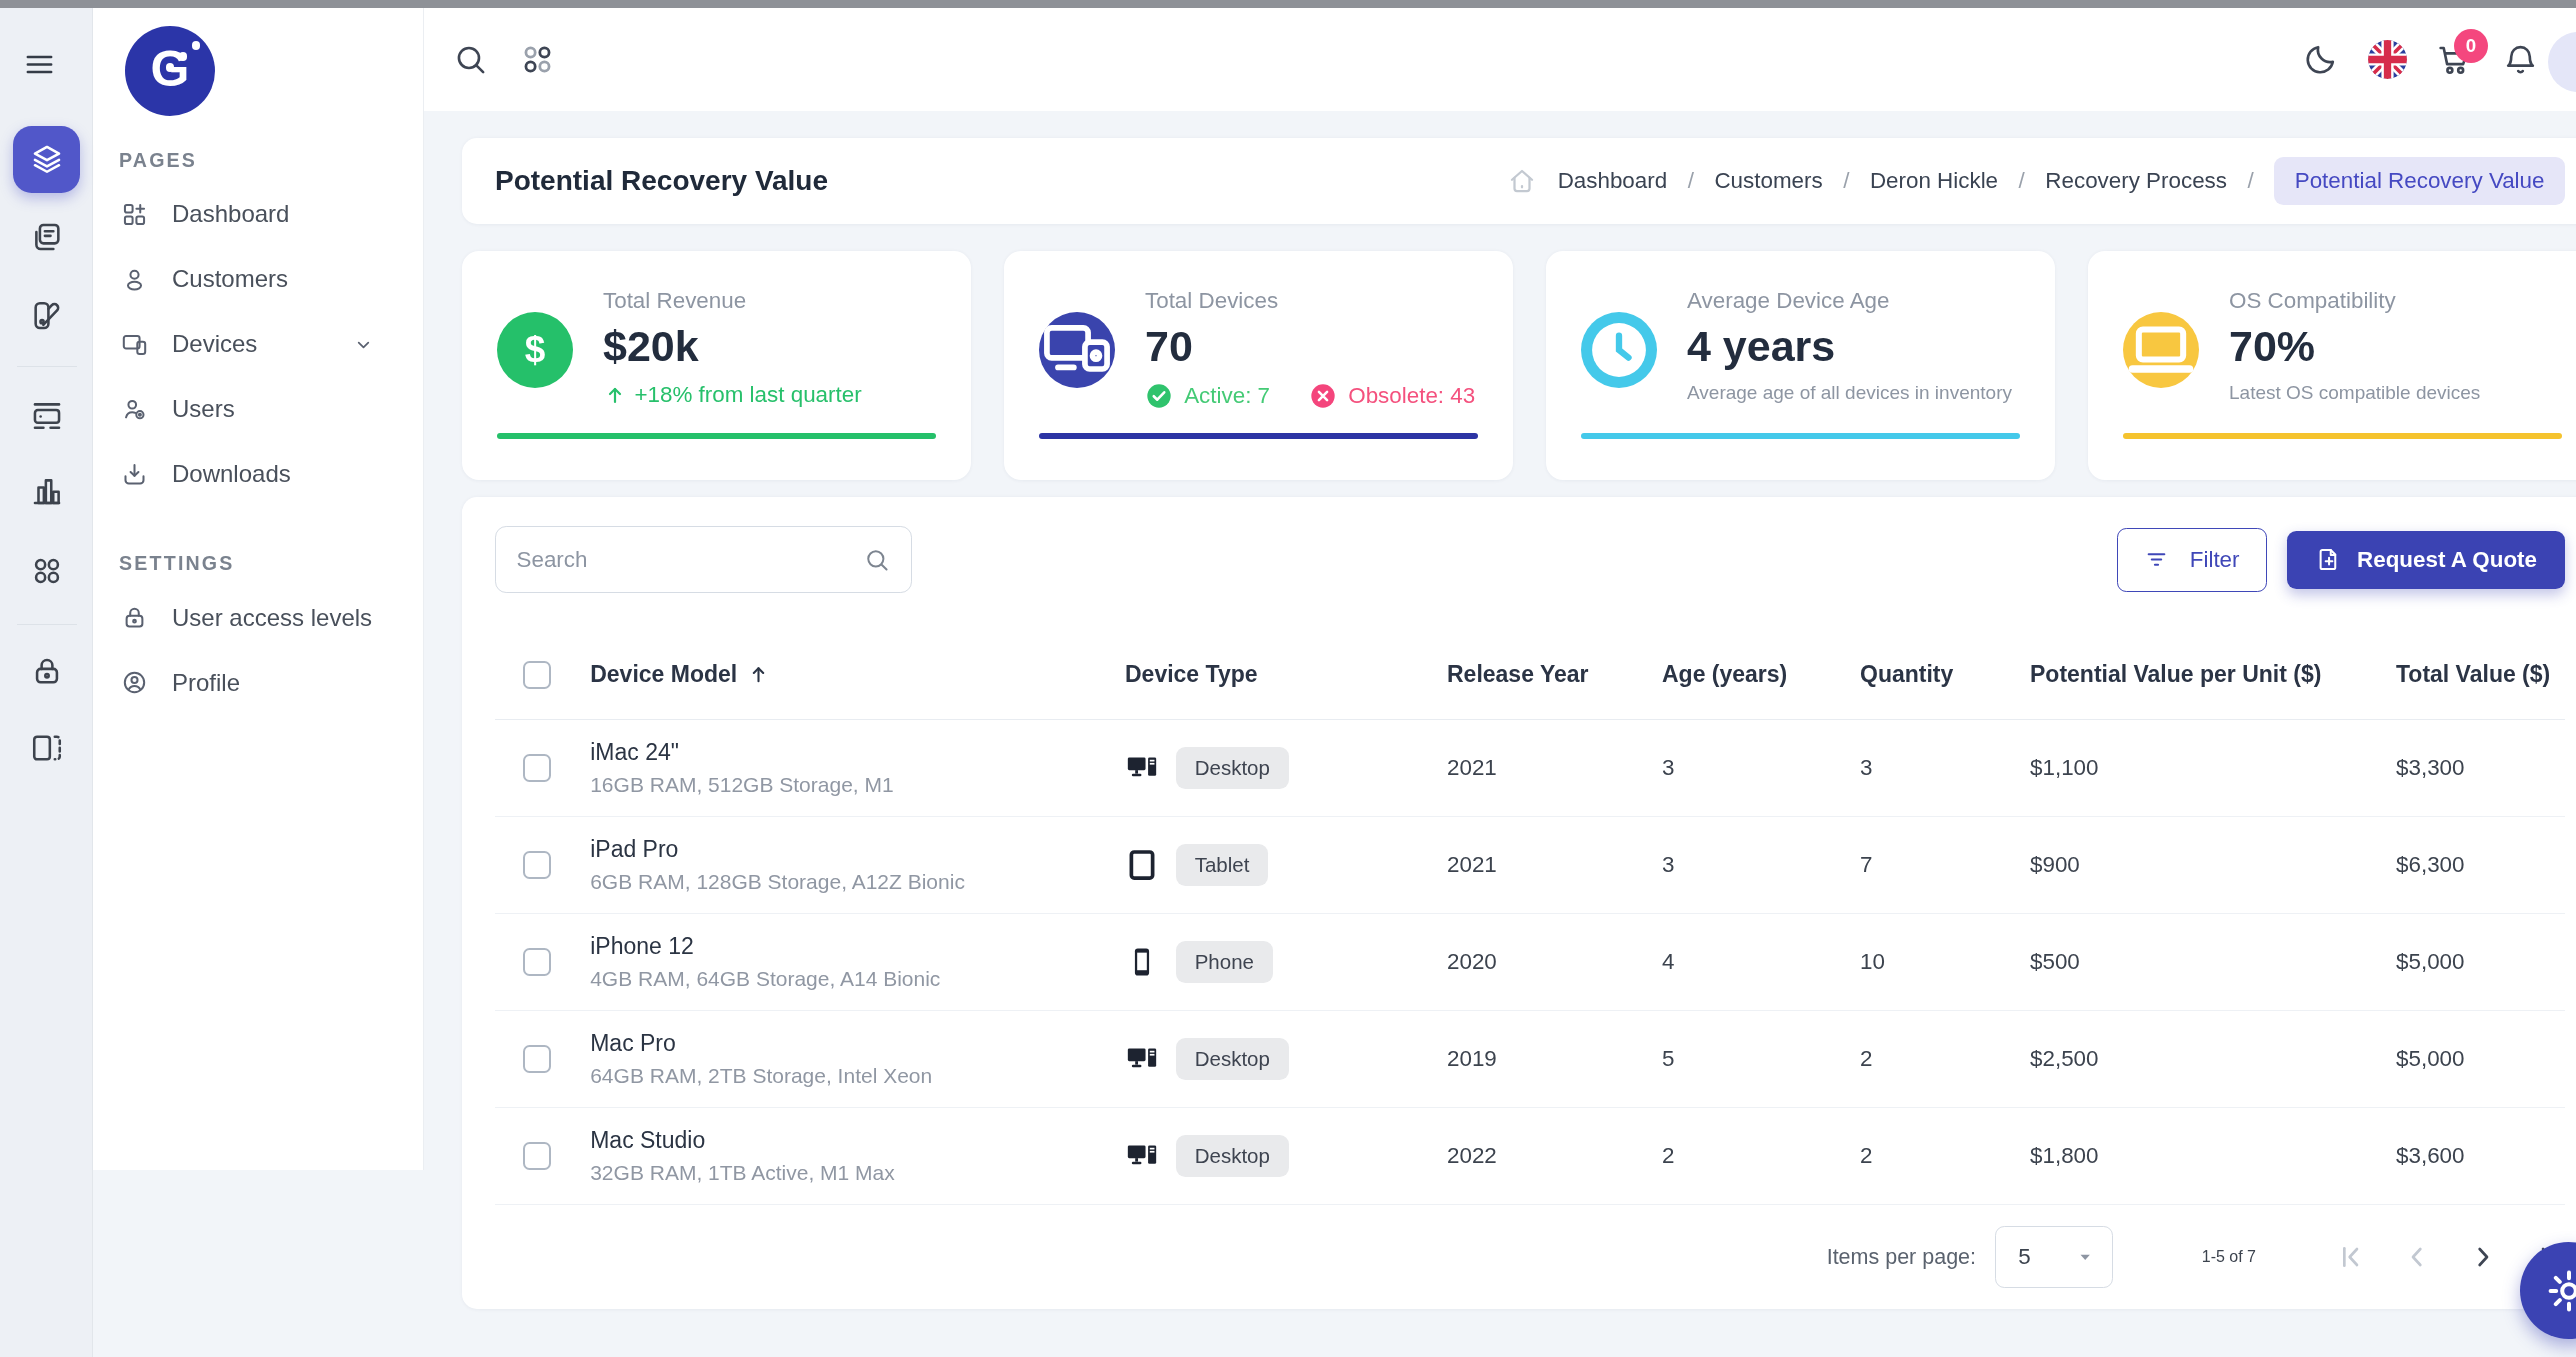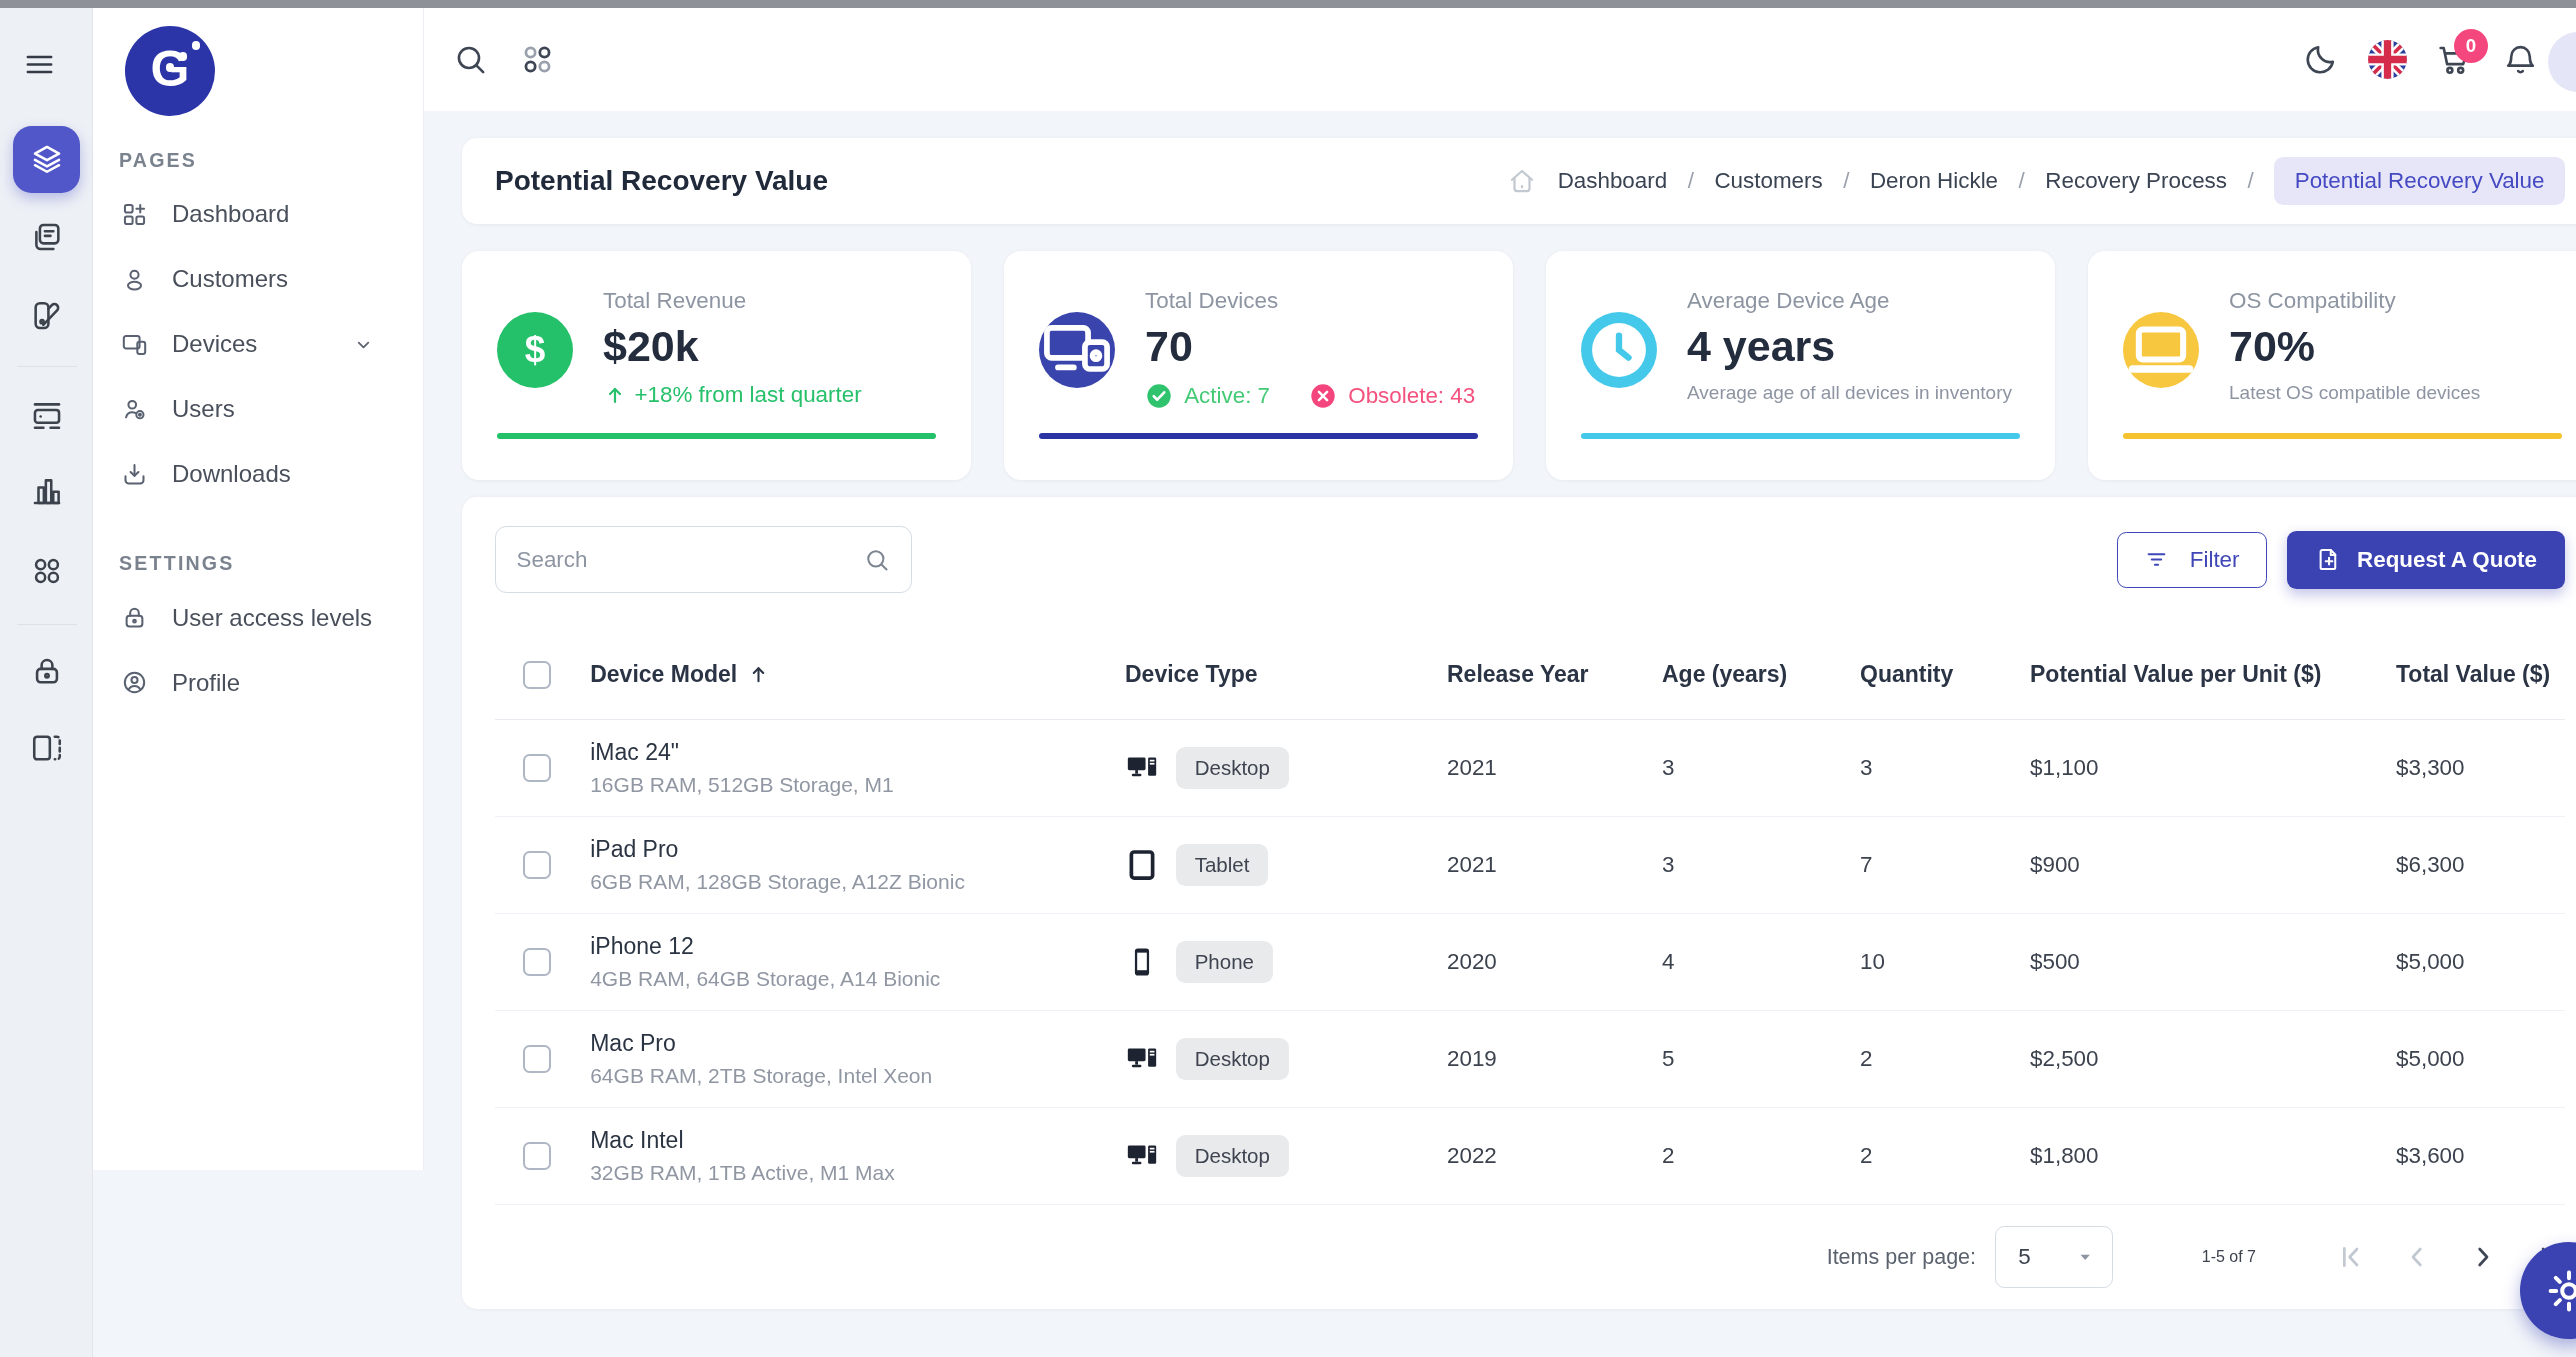--- a/index.html
+++ b/index.html
@@ -80,7 +80,7 @@
   .searchbox input::placeholder { color:#8d95a2; }
   .searchbox .icn { width:28px; height:28px; color:#7d8590; flex:none; cursor:pointer; }
   .tb-actions { display:flex; align-items:center; gap:20.5px; }
-  .btn-filter { height:56px; padding:0 26px; border:1.9px solid #3f47b8; border-radius:9.3px; background:#fff; color:#3f47b8; font-size:22.4px; font-weight:500; display:flex; align-items:center; gap:21px; cursor:pointer; font-family:inherit; }
+  .btn-filter { height:64px; padding:0 26px; border:1.9px solid #3f47b8; border-radius:9.3px; background:#fff; color:#3f47b8; font-size:22.4px; font-weight:500; display:flex; align-items:center; gap:21px; cursor:pointer; font-family:inherit; }
   .btn-filter .icn { width:25px; height:25px; }
   .btn-quote { height:58px; padding:0 28px; border:none; border-radius:9.3px; background:#3b43b3; color:#fff; font-size:22.4px; font-weight:600; display:flex; align-items:center; gap:15px; cursor:pointer; font-family:inherit; box-shadow:0 5.6px 13px rgba(59,67,179,.3); }
   .btn-quote .icn { width:27px; height:27px; }

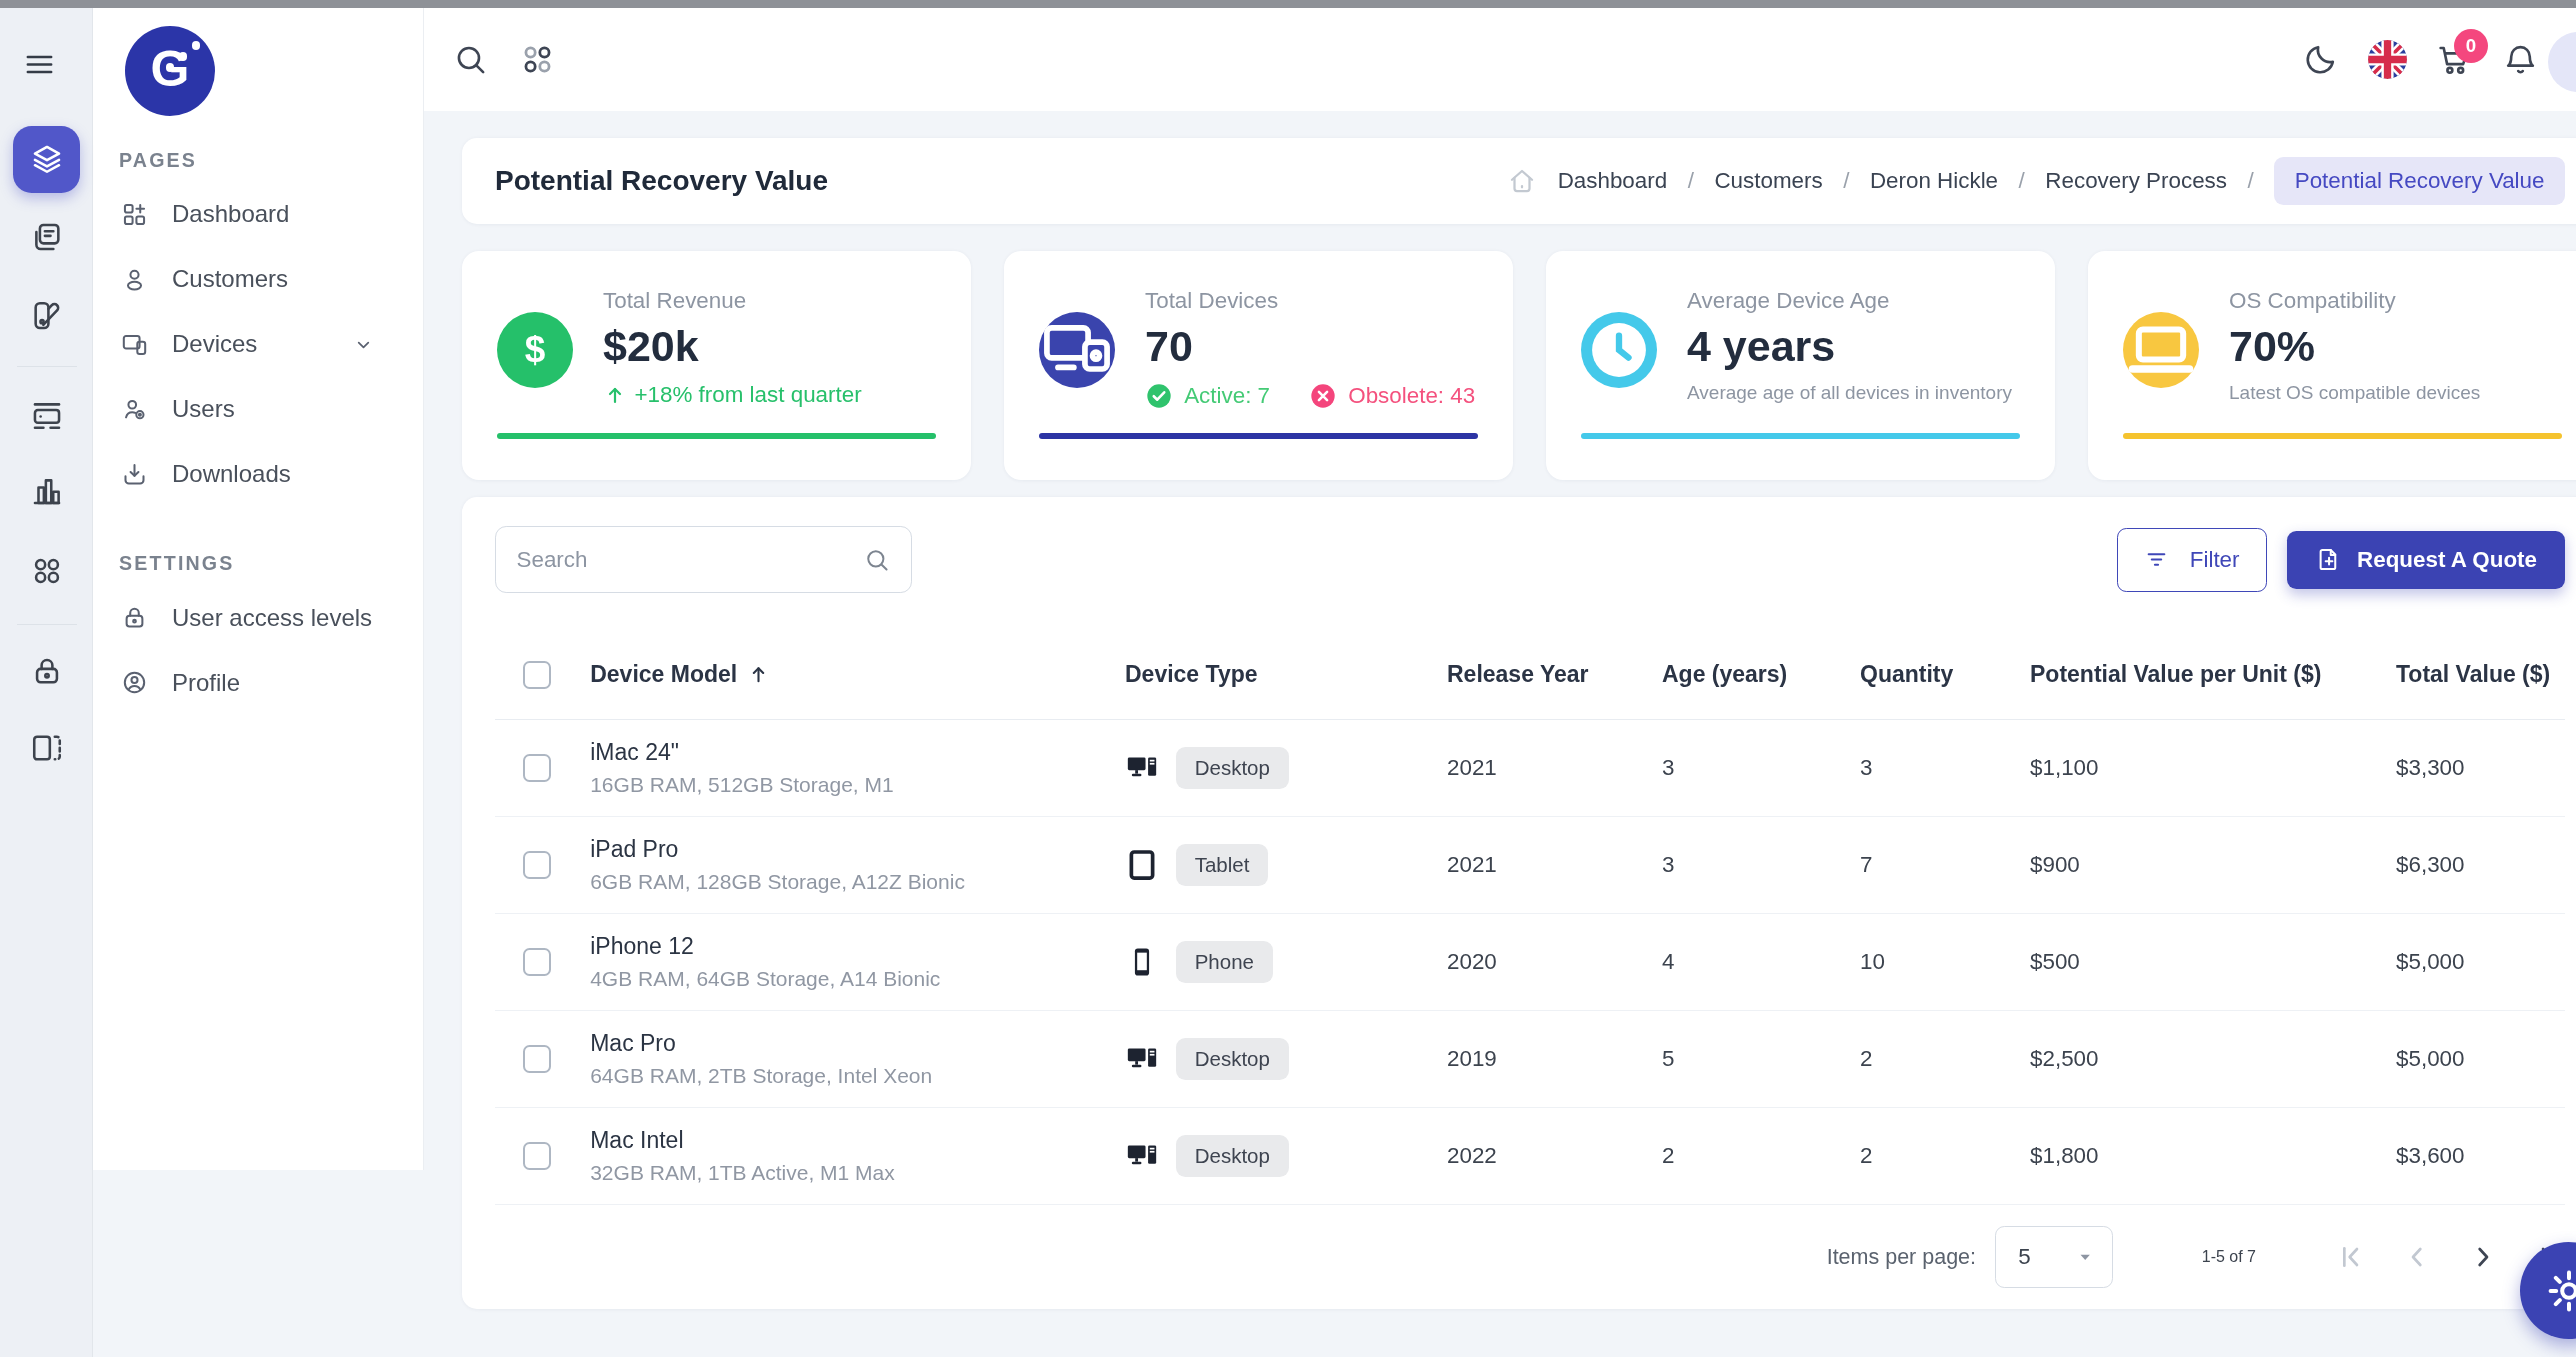--- a/index.html
+++ b/index.html
@@ -638,7 +638,7 @@
               <span class="checkbox"></span>
             </div>
     <div class="cell c-model">
-      <div class="model-name">Mac Intel</div>
+      <div class="model-name">Mac Studio</div>
       <div class="model-specs">32GB RAM, 1TB Active, M1 Max</div>
     </div>
     <div class="c-type">

